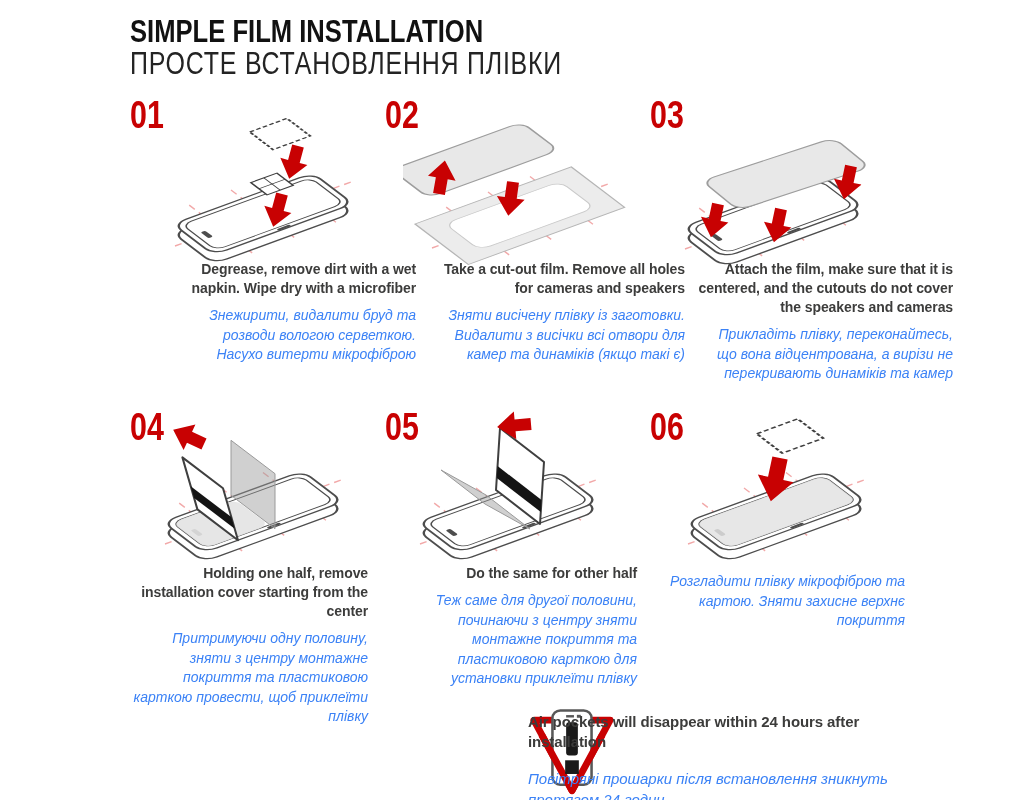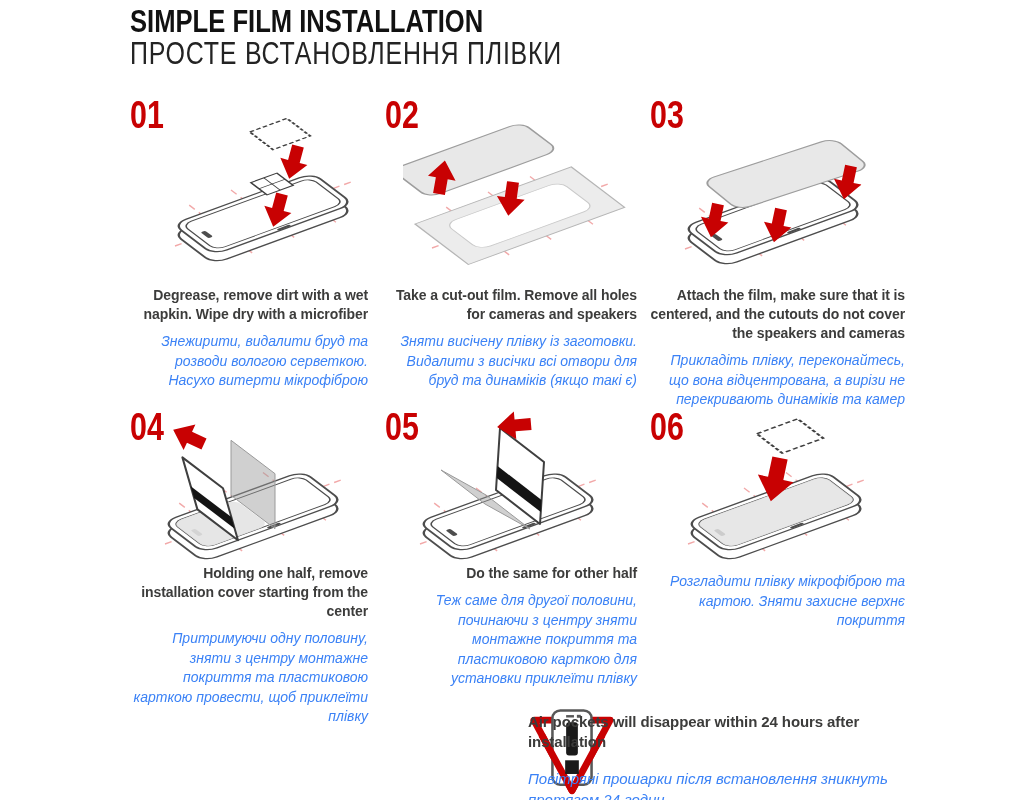--- a/index.html
+++ b/index.html
@@ -8,7 +8,7 @@
     background:#ffffff;font-family:"Liberation Sans", sans-serif;
   }
   
-  .header{position:absolute;left:130px;top:4px;}
+  .header{position:absolute;left:130px;top:14px;}
   .title{
     margin:0;font-size:32px;line-height:34px;font-weight:800;color:#111;
     transform:scaleX(0.80);transform-origin:0 0;white-space:nowrap;letter-spacing:0;

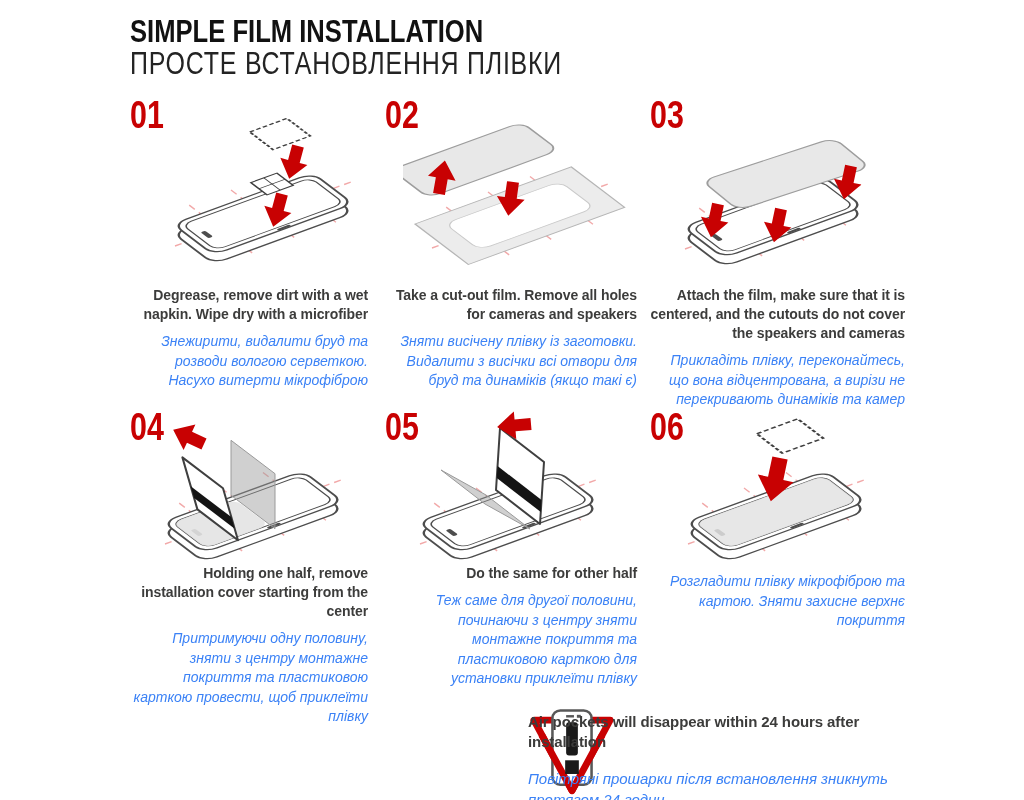--- a/index.html
+++ b/index.html
@@ -30,7 +30,7 @@
   .illus{position:absolute;top:4px;left:18px;}
   .row2 .illus{top:2px;}
   .texts{position:absolute;left:0;}
-  .row1 .texts{top:190px;}
+  .row1 .texts{top:164px;margin-left:48px;}
   .row2 .texts{top:156px;}
   .col1 .texts{width:238px;}
   .col2 .texts{width:252px;}

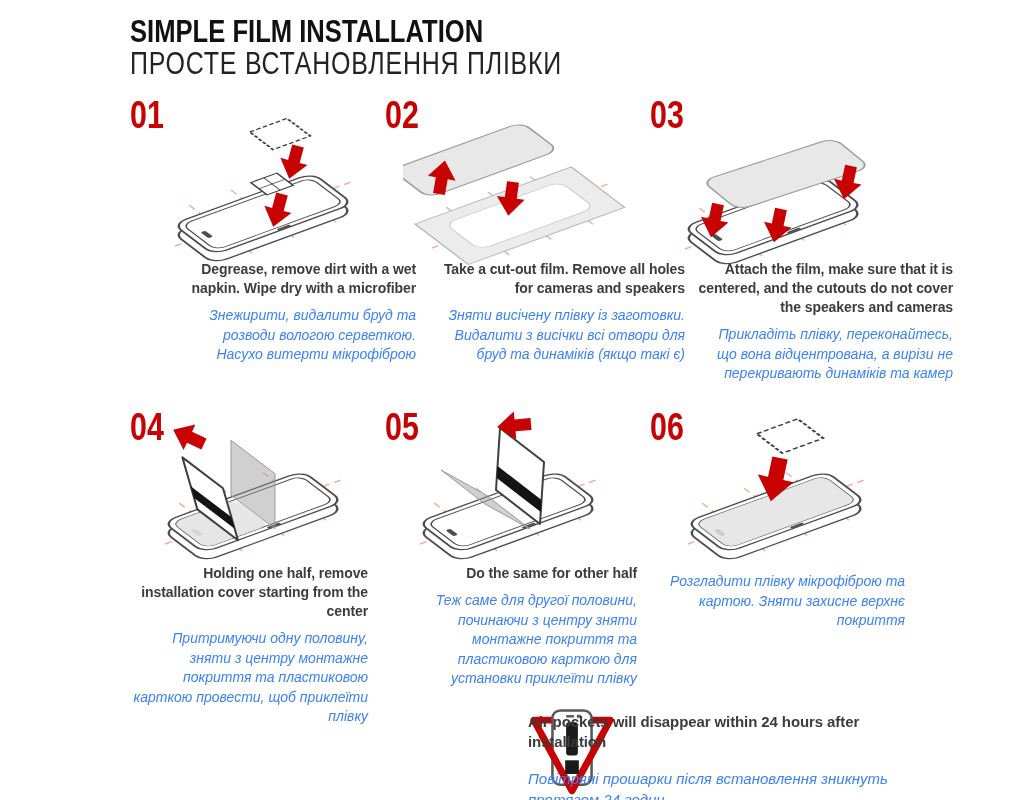--- a/index.html
+++ b/index.html
@@ -147,7 +147,7 @@
     </svg>
     <div class="texts">
       <p class="en">Take a cut-out film. Remove all holes for cameras and speakers</p>
-      <p class="ua">Зняти висічену плівку із заготовки. Видалити з висічки всі отвори для бруд та динаміків (якщо такі є)</p>
+      <p class="ua">Зняти висічену плівку із заготовки. Видалити з висічки всі отвори для камер та динаміків (якщо такі є)</p>
     </div>
   </div>
 

